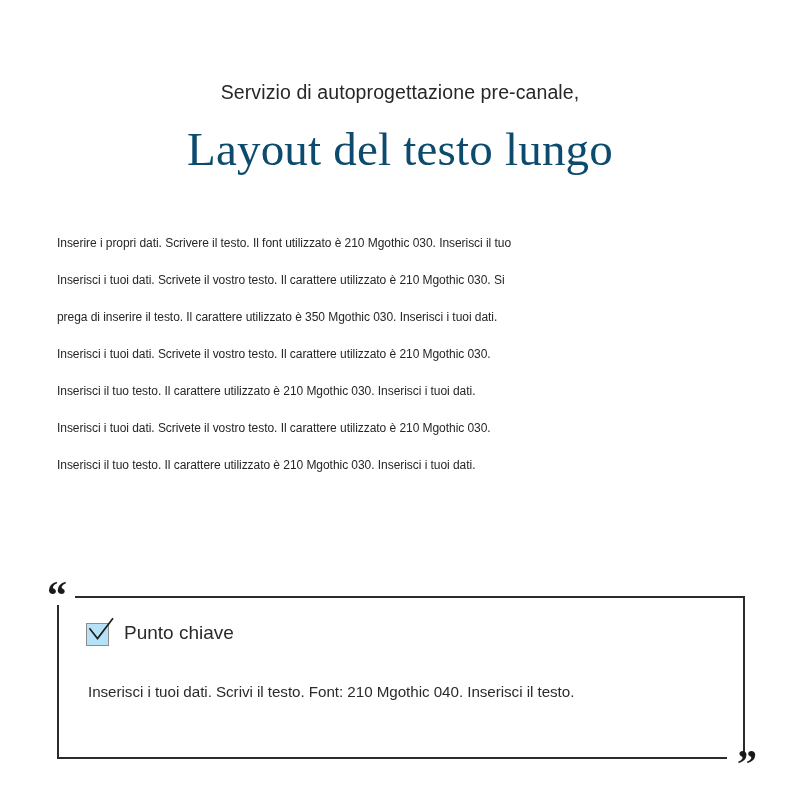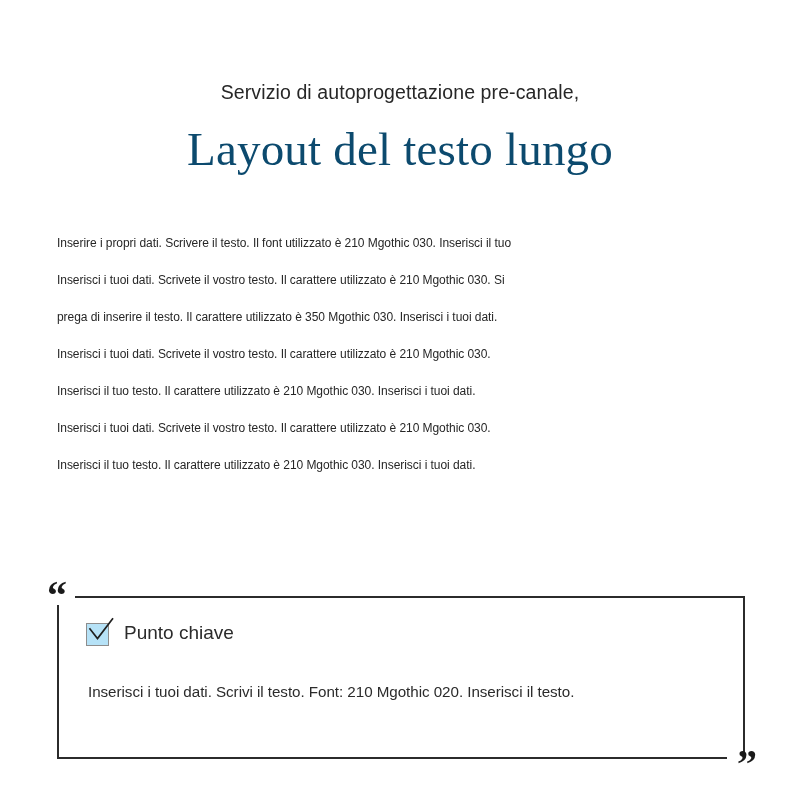--- a/index.html
+++ b/index.html
@@ -217,7 +217,7 @@
       <div class="check-label">Punto chiave</div>
     </div>
 
-    <div class="quote-body">Inserisci i tuoi dati. Scrivi il testo. Font: 210 Mgothic 020. Inserisci il testo.</div>
+    <div class="quote-body">Inserisci i tuoi dati. Scrivi il testo. Font: 210 Mgothic 040. Inserisci il testo.</div>
 
   </div>
 

